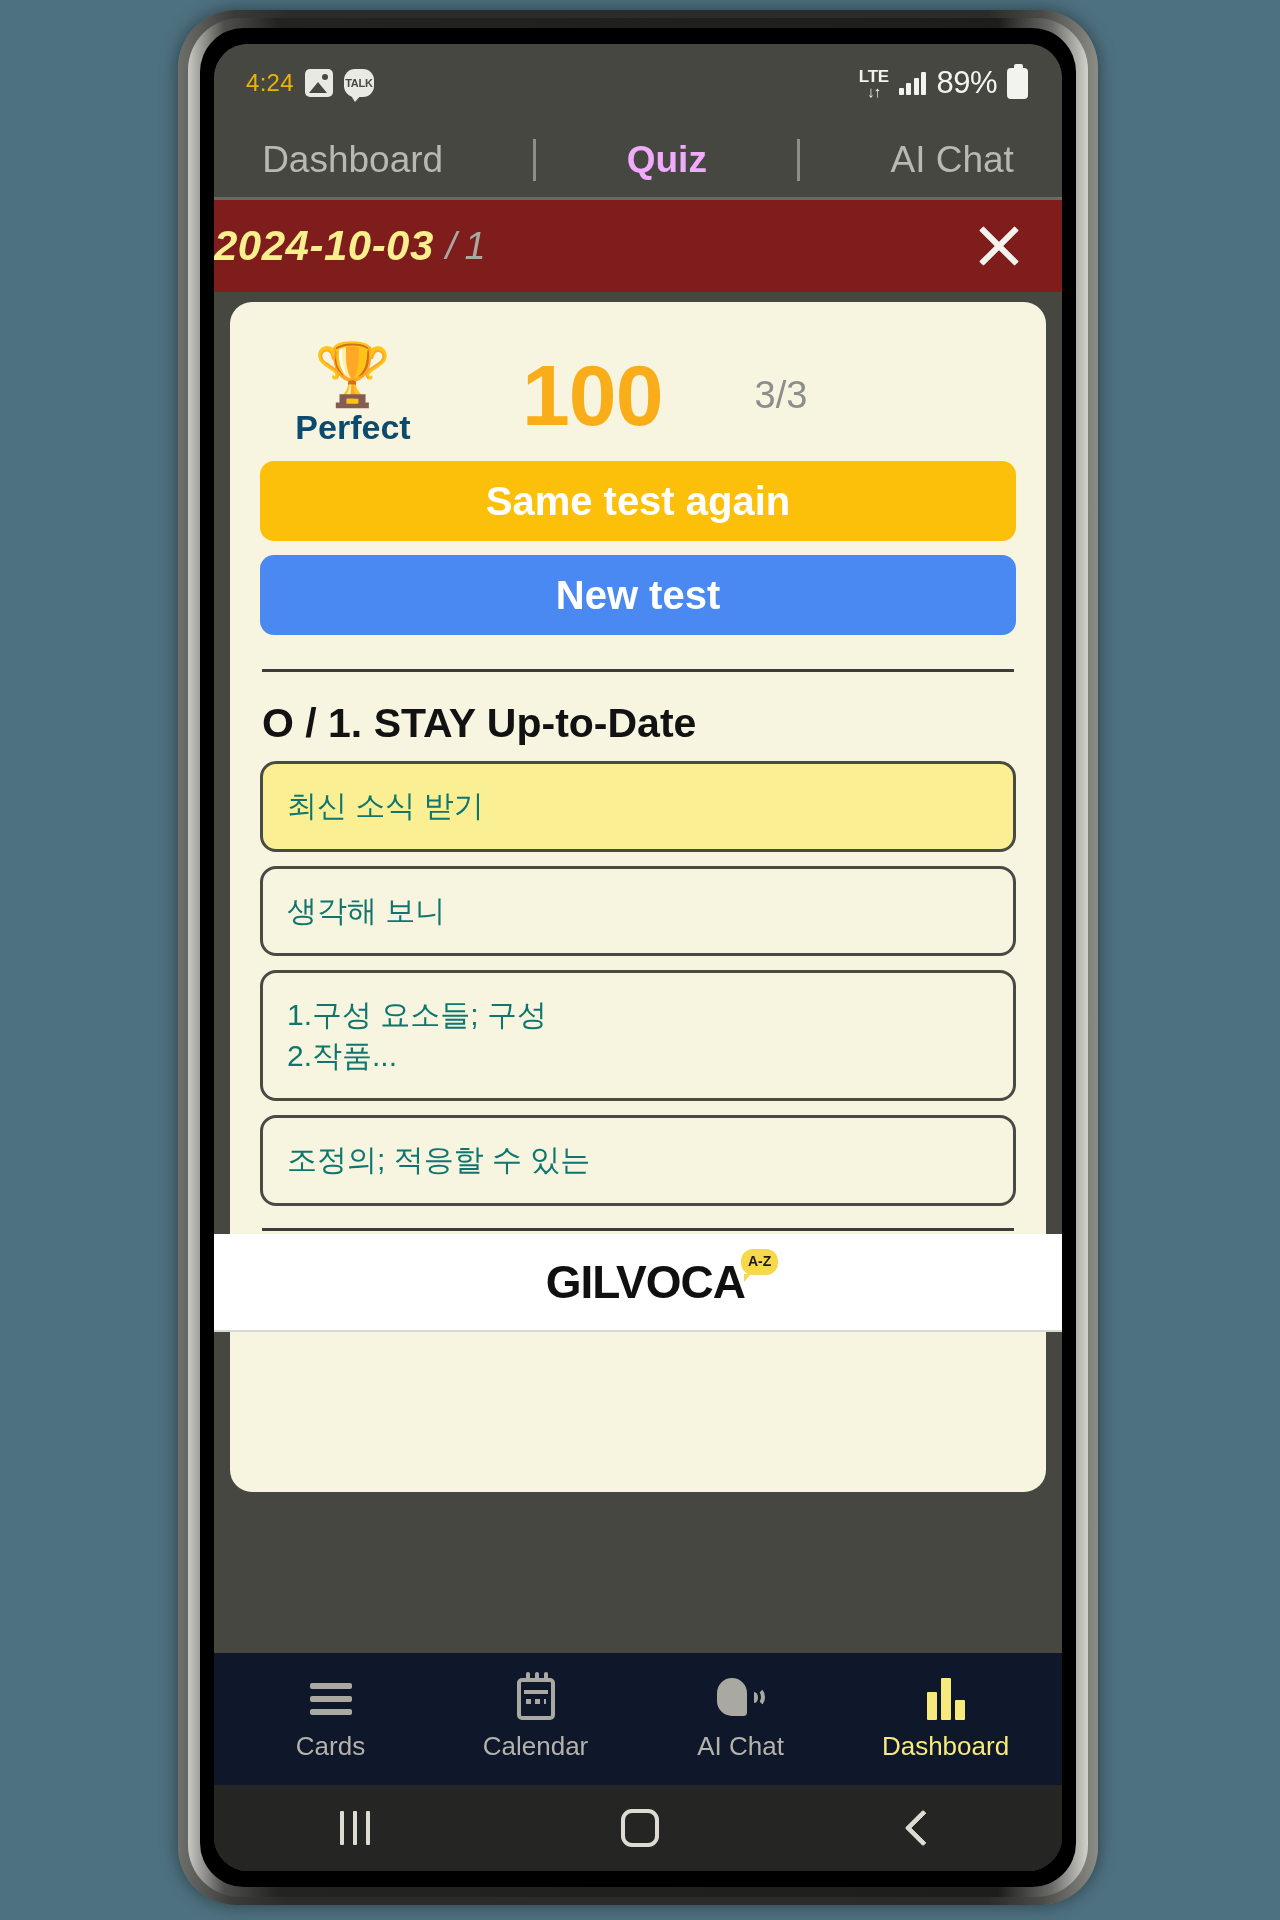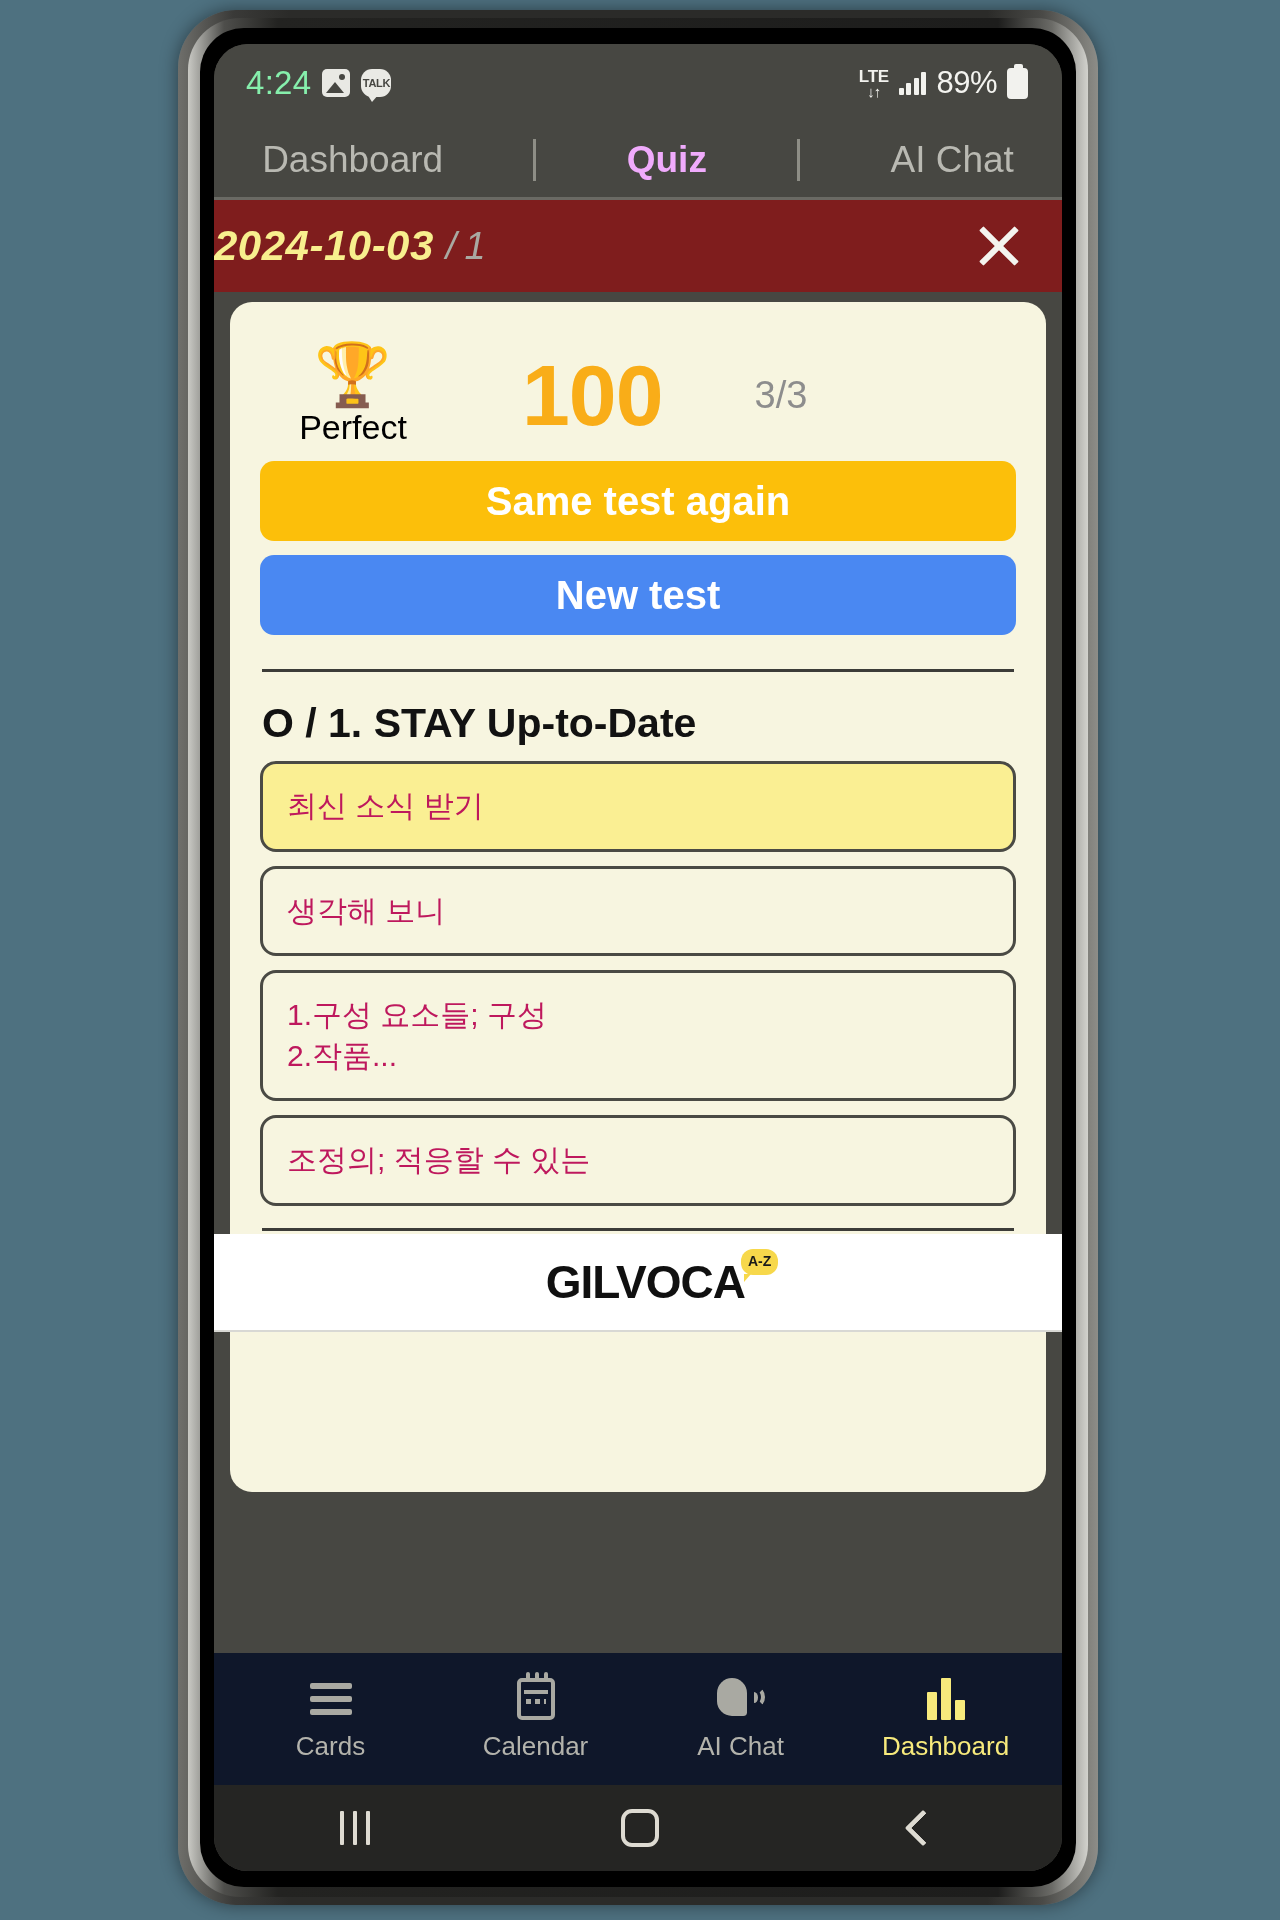--- a/index.html
+++ b/index.html
@@ -47,7 +47,7 @@
     padding: 0 34px 0 32px;
   }
   .sb-left { display: flex; align-items: center; gap: 11px; }
-  .sb-time { color: #86efac; font-size: 33px; font-weight: 400; letter-spacing: .3px; }
+  .sb-time { color: #eab308; font-size: 24px; font-weight: 400; letter-spacing: .3px; }
   .ico-photo {
     width: 28px; height: 28px; border-radius: 5px; background: #e9e9e4;
     position: relative; overflow: hidden;

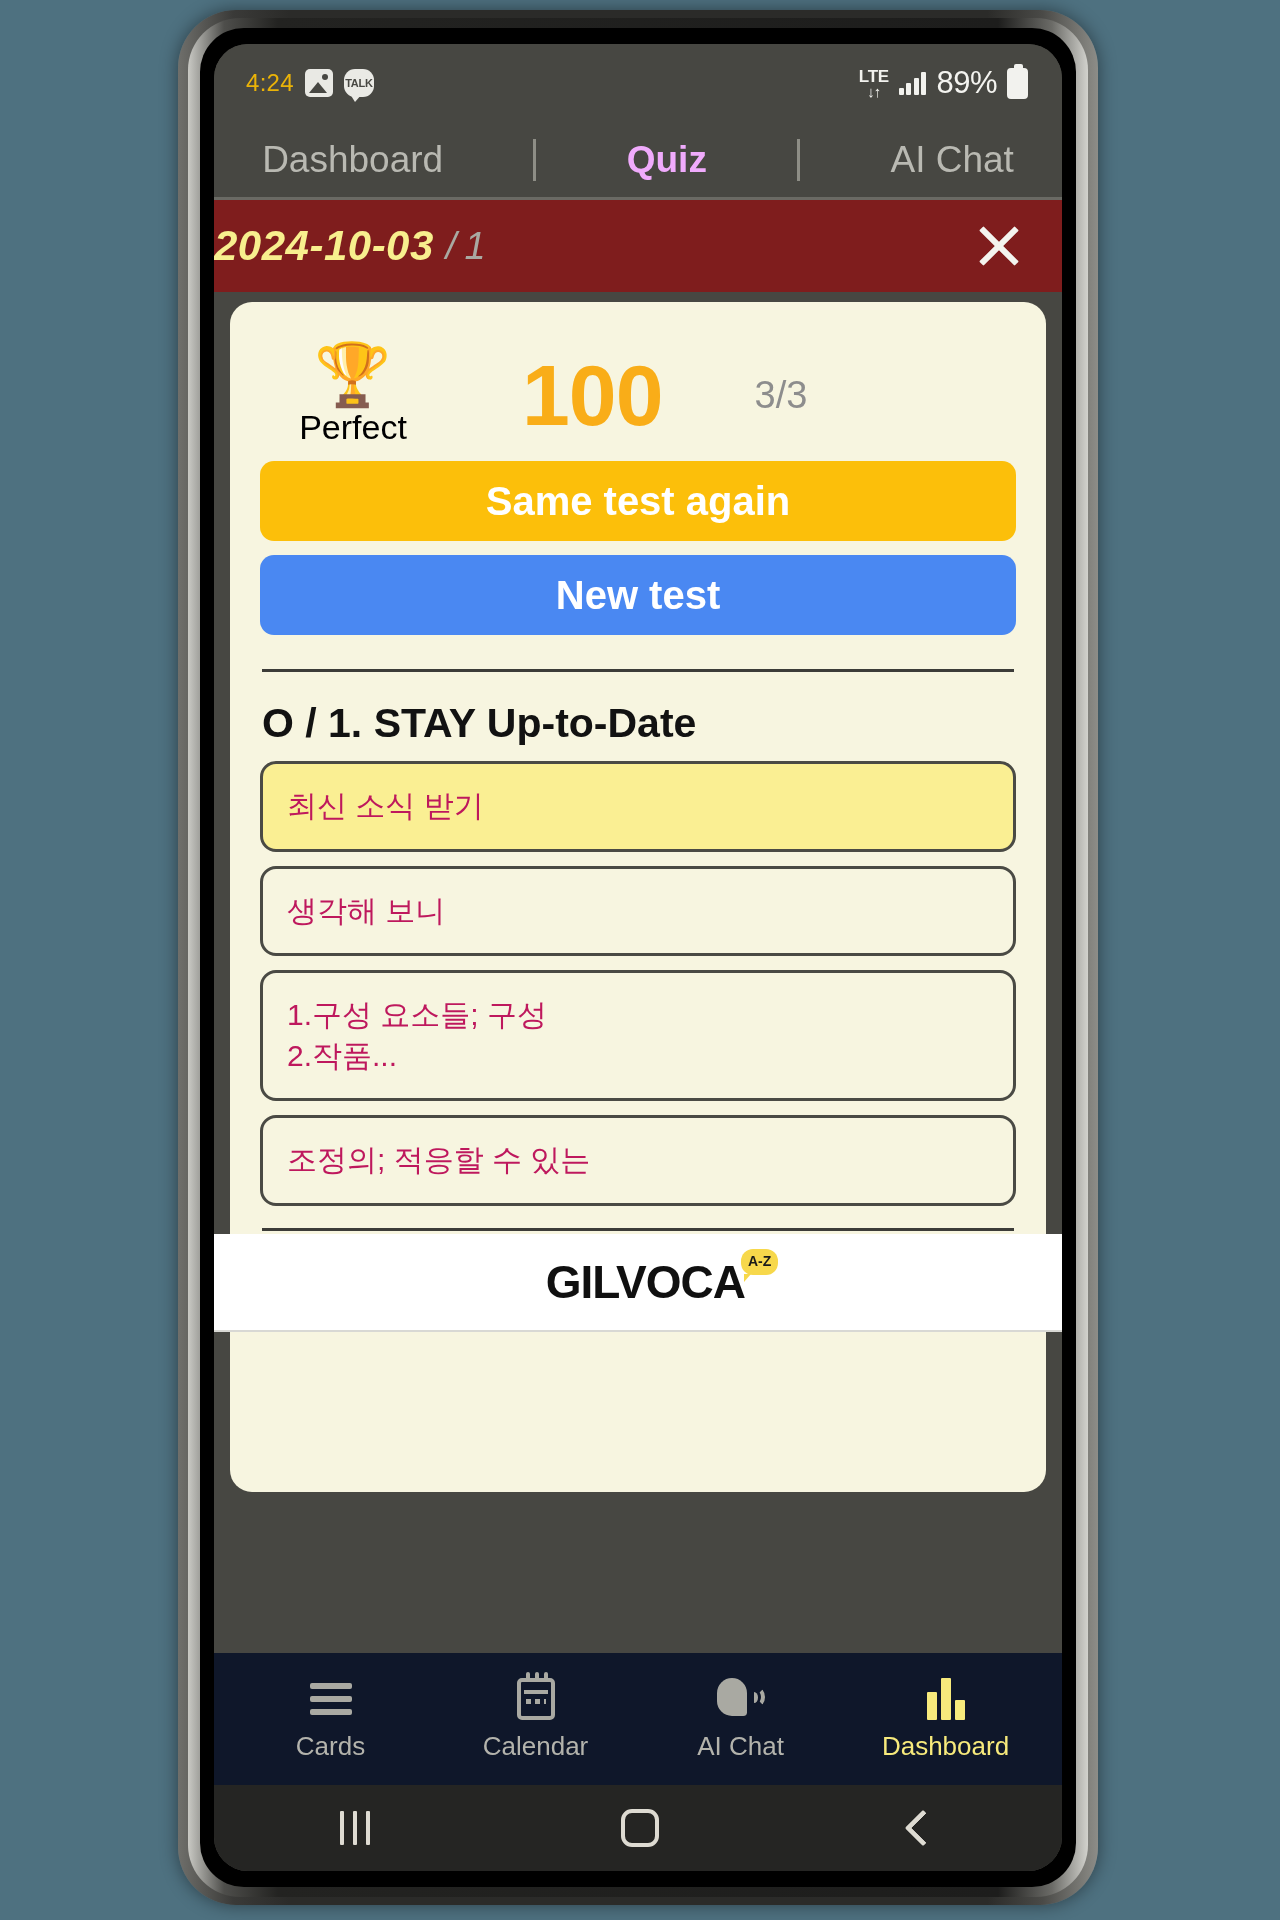--- a/index.html
+++ b/index.html
@@ -134,7 +134,7 @@
   .scorerow { display:flex; align-items:center; padding: 6px 8px 0 8px; }
   .badge { display:flex; flex-direction:column; align-items:center; width:170px;}
   .trophy { font-size: 62px; line-height:1; }
-  .badge-label { font-size: 34px; font-weight:400; color:#000000; margin-top:2px; }
+  .badge-label { font-size: 34px; font-weight:700; color:#0c4a6e; margin-top:2px; }
   .score { font-size: 86px; font-weight:700; color:#f9ad18; margin-left: 84px; letter-spacing:-1px;}
   .ratio { font-size: 38px; font-weight:500; color:#8d8d8d; margin-left: 92px; }
 

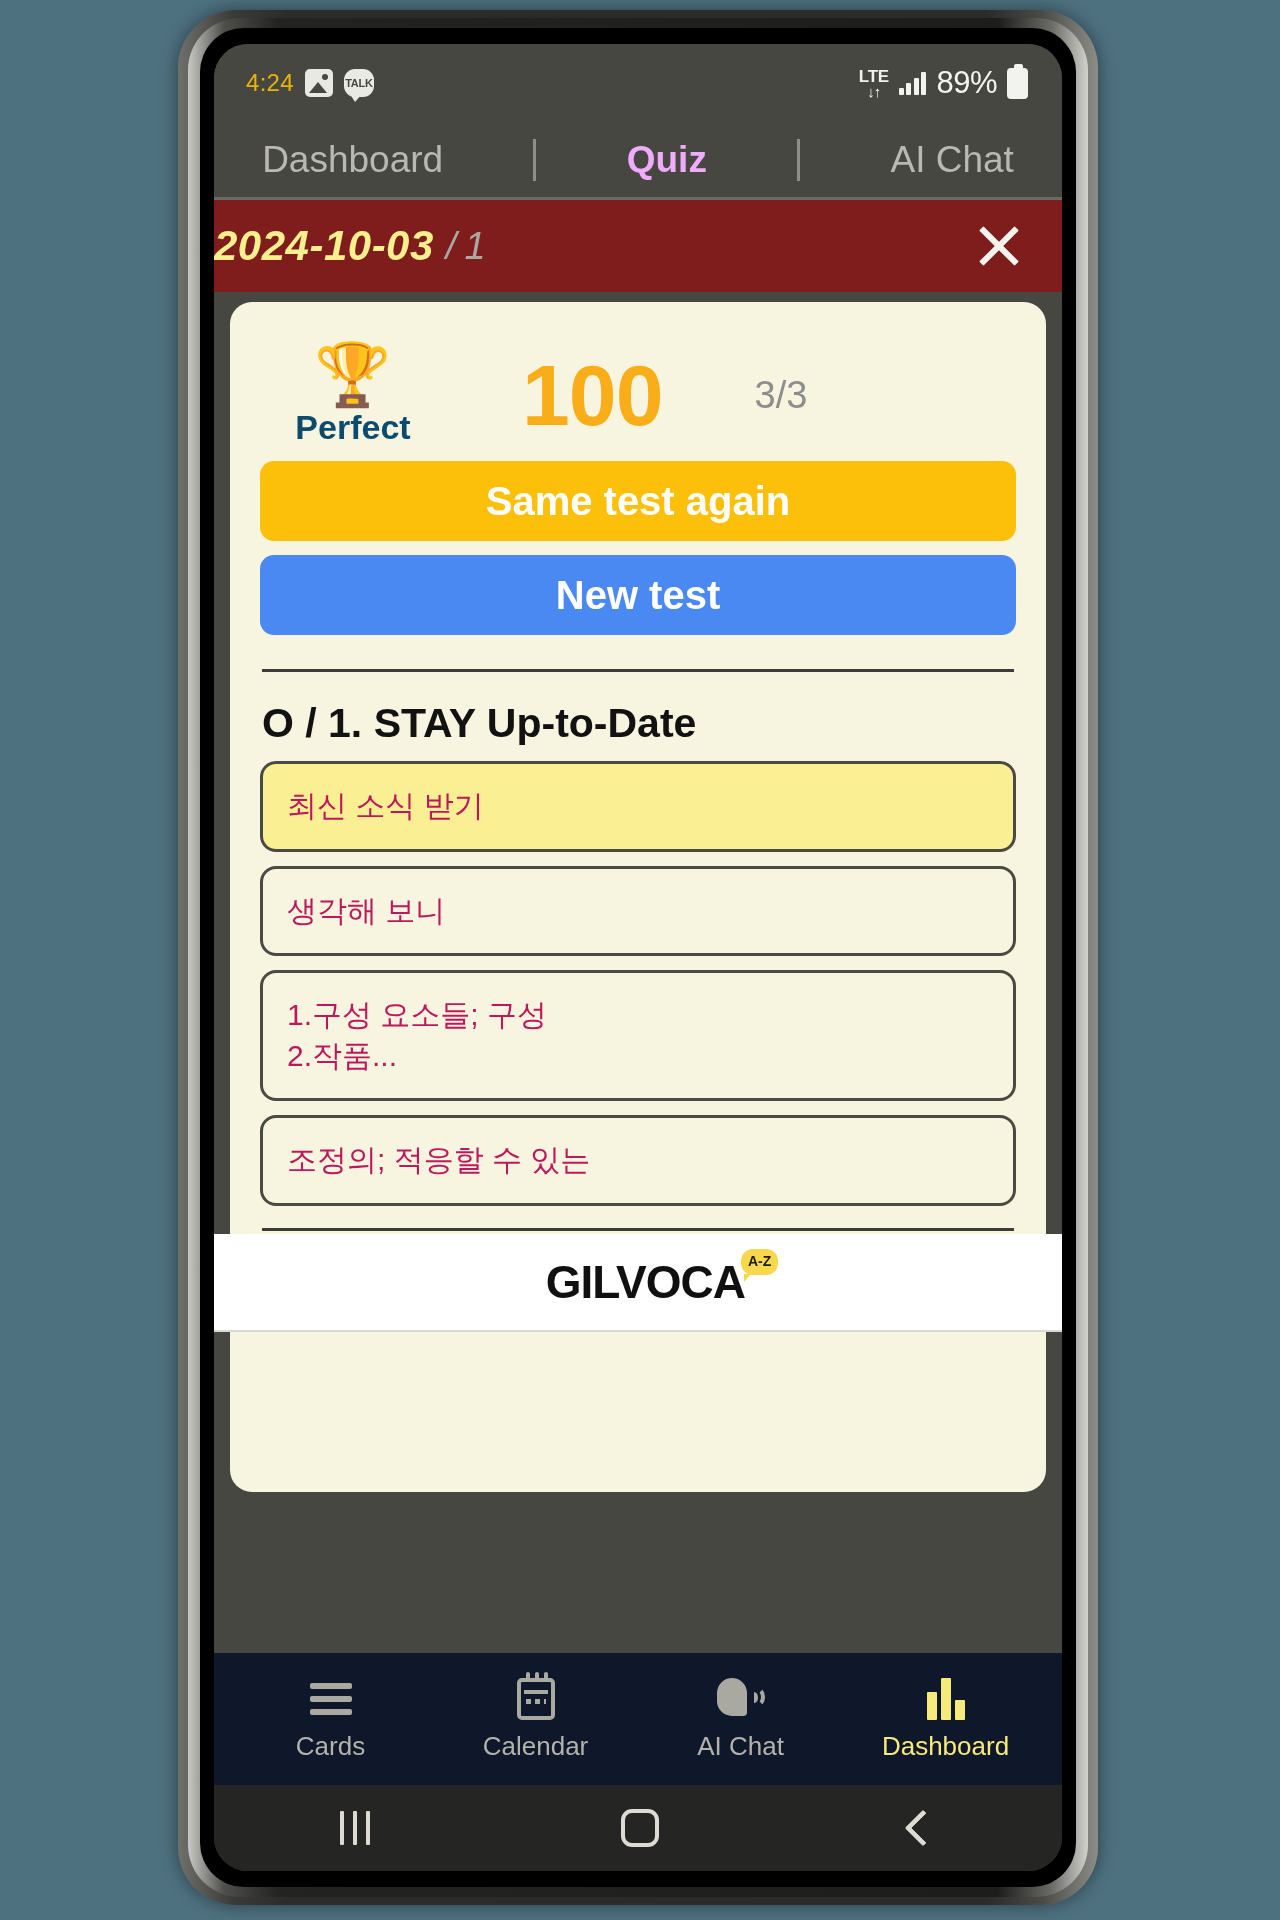--- a/index.html
+++ b/index.html
@@ -152,7 +152,7 @@
 
   .opt {
     border: 3px solid #4a4a44; border-radius: 16px;
-    background: #f7f5e0; color:#be185d;
+    background: #f7f5e0; color:#0f766e;
     padding: 22px 24px; margin-bottom: 14px;
     font-size: 30px; line-height: 1.35; min-height: 78px;
     display:flex; align-items:center;

